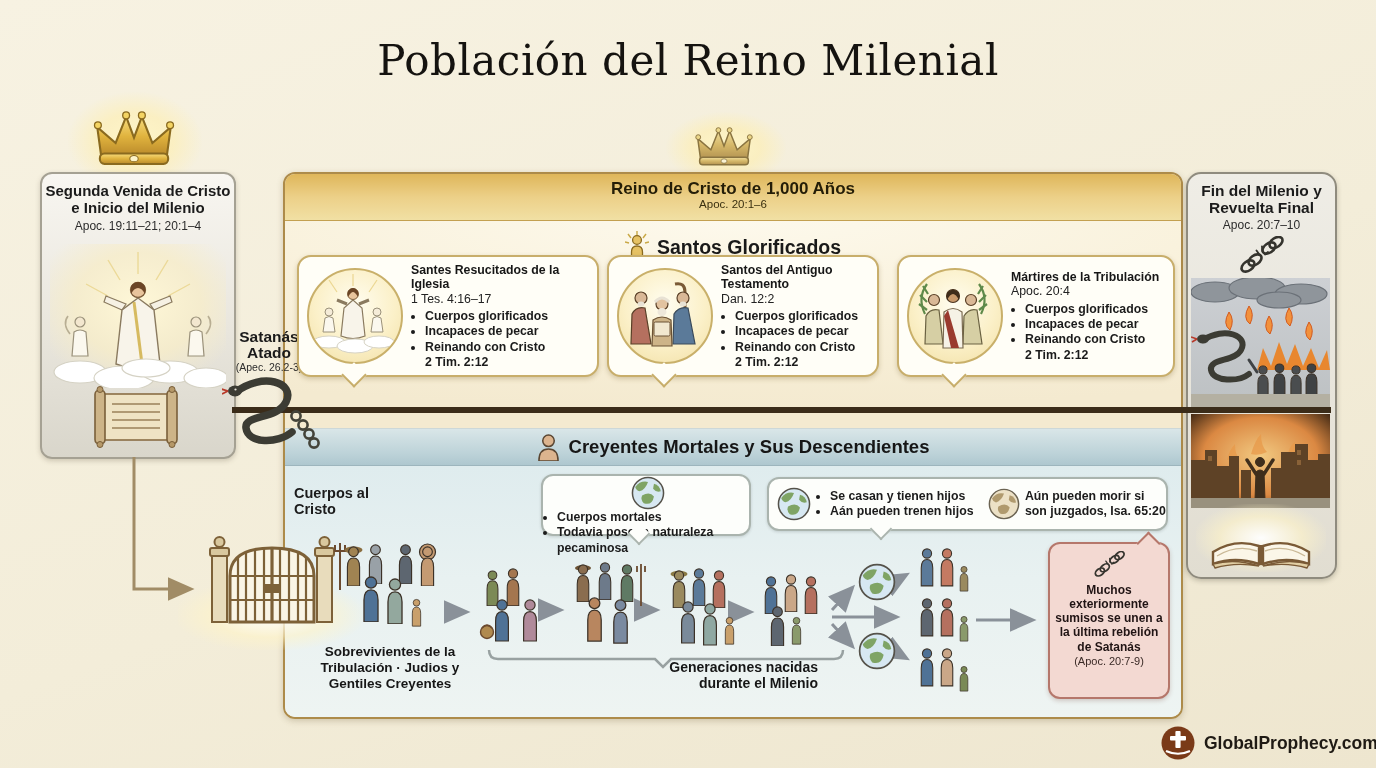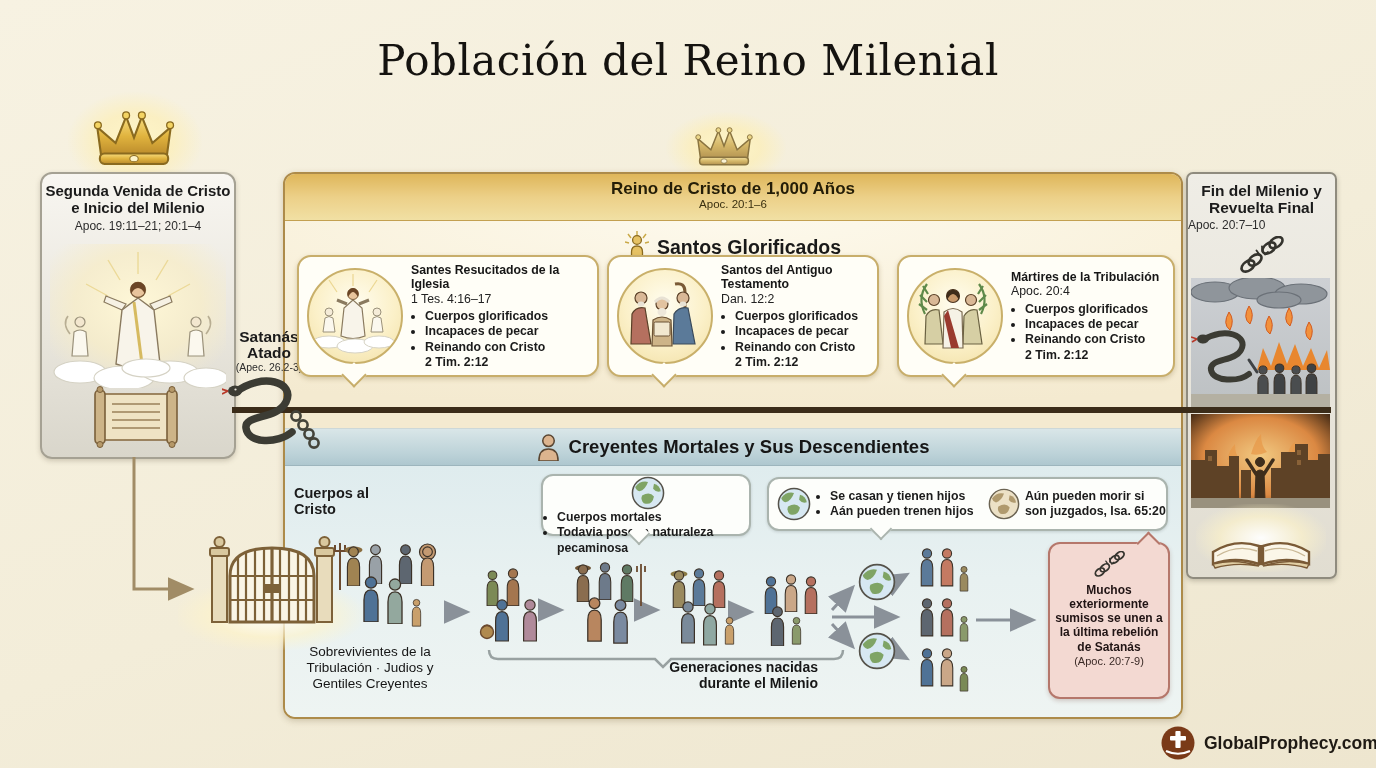--- a/index.html
+++ b/index.html
@@ -88,7 +88,7 @@
   .pink-box .pref{font-size:11px;color:#3a2a26;margin-top:1px;}
 
   
-  .right-panel{left:1186px;top:172px;width:147px;height:403px;border:2px solid #8f8b7e;border-radius:7px;
+  .right-panel{left:1186px;top:172px;width:147px;height:403px;border:2px solid #8f8b7e;border-radius:15px;
     background:linear-gradient(180deg,#efede6 0%,#e1ddd1 100%);overflow:hidden;box-shadow:0 2px 5px rgba(80,75,60,.3);}
   .rp-title{margin-top:8px;font-size:15.5px;font-weight:bold;color:#1b1b1b;line-height:1.12;text-align:center;}
   .rp-ref{font-size:12px;color:#2c2c2c;text-align:left;margin-top:1px;}

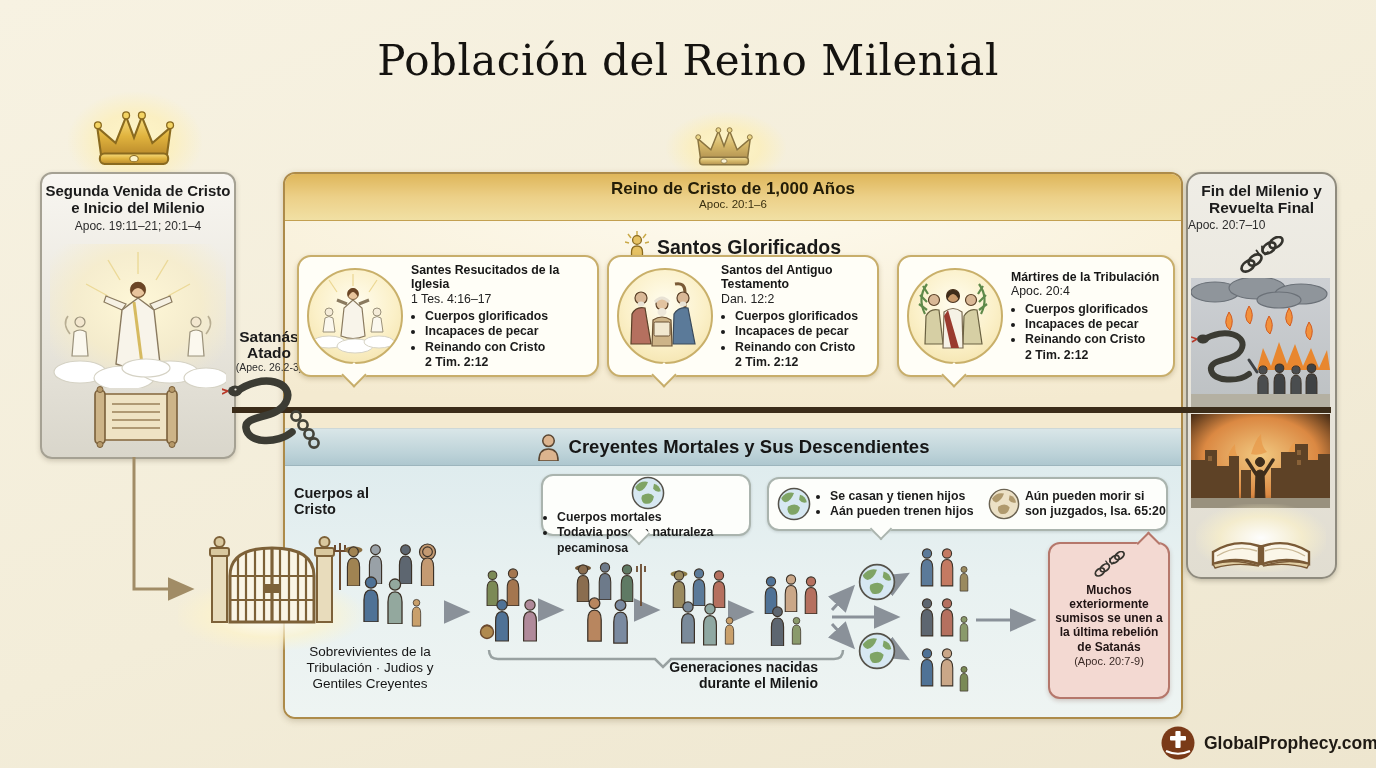--- a/index.html
+++ b/index.html
@@ -91,7 +91,7 @@
   .right-panel{left:1186px;top:172px;width:147px;height:403px;border:2px solid #8f8b7e;border-radius:15px;
     background:linear-gradient(180deg,#efede6 0%,#e1ddd1 100%);overflow:hidden;box-shadow:0 2px 5px rgba(80,75,60,.3);}
   .rp-title{margin-top:8px;font-size:15.5px;font-weight:bold;color:#1b1b1b;line-height:1.12;text-align:center;}
-  .rp-ref{font-size:12px;color:#2c2c2c;text-align:left;margin-top:1px;}
+  .rp-ref{font-size:12px;color:#2c2c2c;text-align:center;margin-top:1px;}
 
   
   .brand{left:1160px;top:725px;display:flex;align-items:center;gap:8px;z-index:6;}

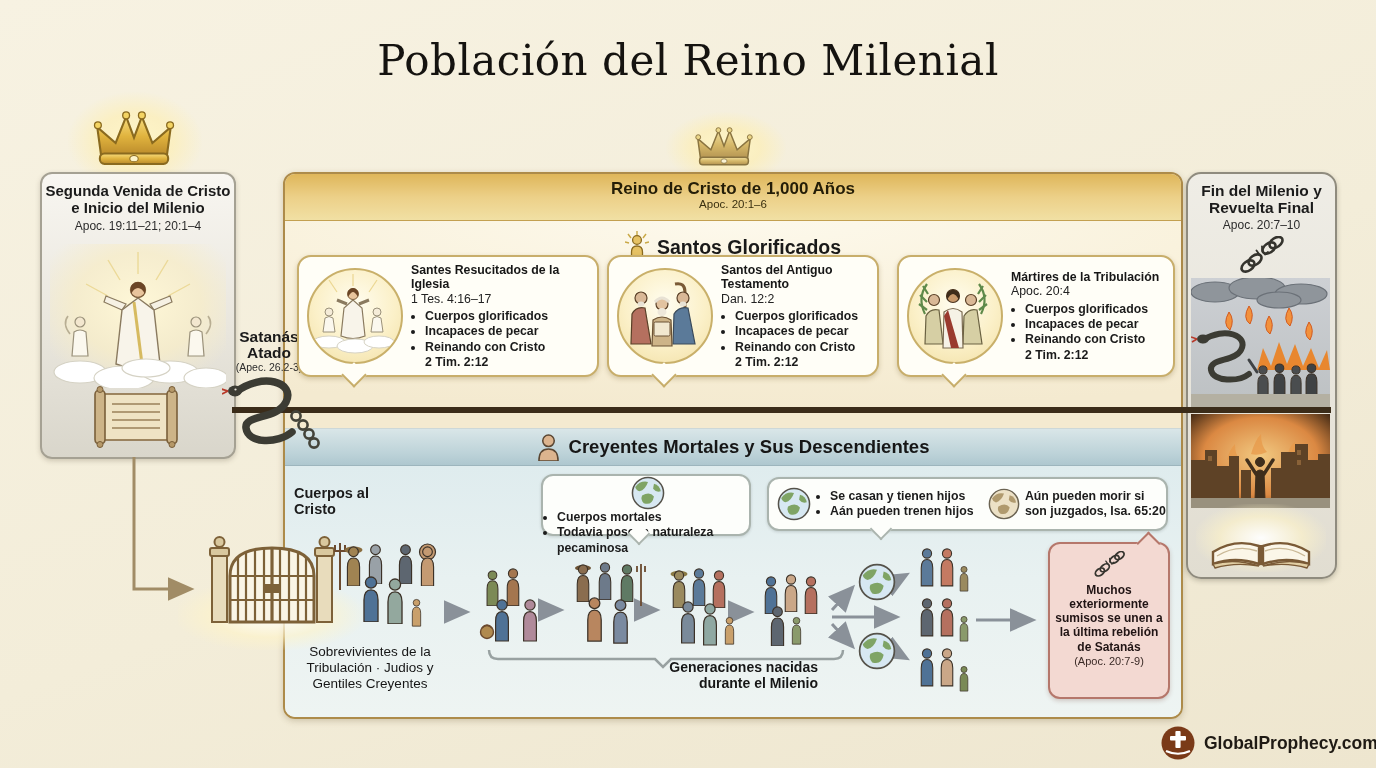--- a/index.html
+++ b/index.html
@@ -61,8 +61,8 @@
 
   
   .entering{left:294px;top:486px;width:120px;font-size:14.5px;font-weight:bold;color:#1b1b1b;line-height:1.1;z-index:6;}
-  .survivors-label{left:284px;top:644px;width:172px;text-align:center;font-size:13.5px;font-weight:normal;
-    color:#161616;line-height:1.18;z-index:6;}
+  .survivors-label{left:284px;top:644px;width:172px;text-align:center;font-size:13.5px;font-weight:bold;
+    color:#161616;line-height:1.18;z-index:6;padding-left:20px;}
   .gen-label{left:548px;top:659px;width:270px;text-align:right;font-size:14px;font-weight:bold;color:#161616;line-height:1.15;z-index:6;}
 
   

